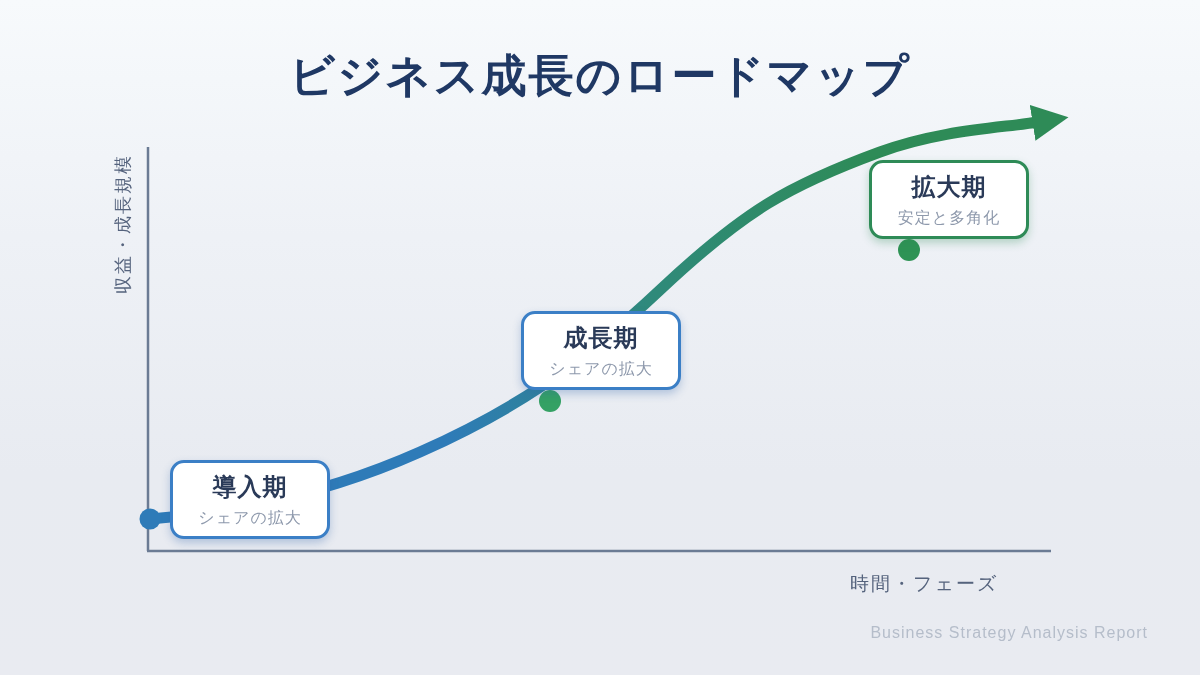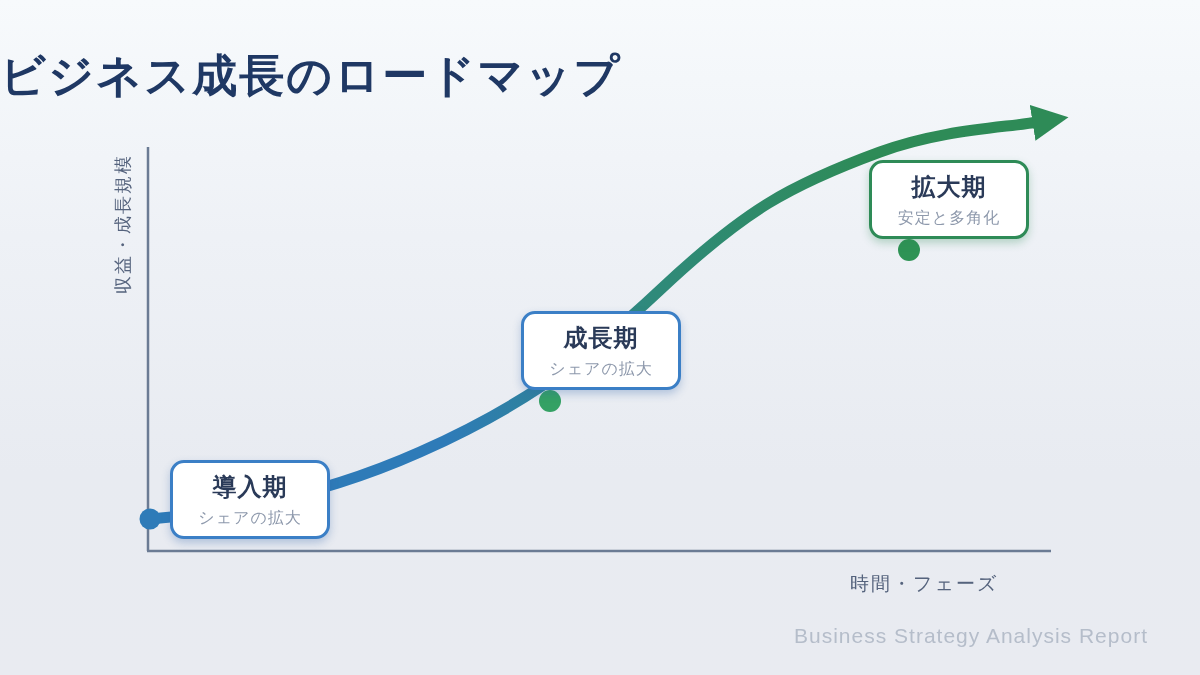--- a/index.html
+++ b/index.html
@@ -20,7 +20,7 @@
     top: 46px;
     left: 0;
     width: 1200px;
-    text-align: left;
+    text-align: center;
     font-size: 45px;
     font-weight: 900;
     letter-spacing: 2px;

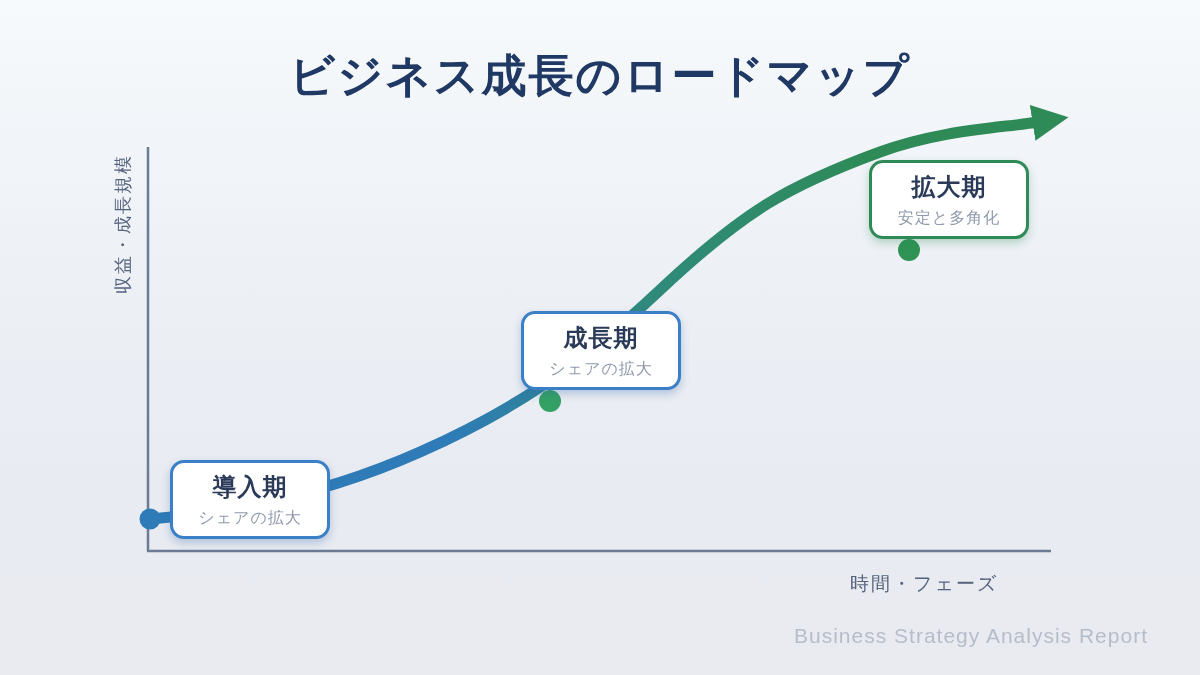--- a/index.html
+++ b/index.html
@@ -90,7 +90,7 @@
     position: absolute;
     top: 624px;
     right: 52px;
-    font-size: 21px;
+    font-size: 16px;
     letter-spacing: 1px;
     color: #b5bdca;
   }

